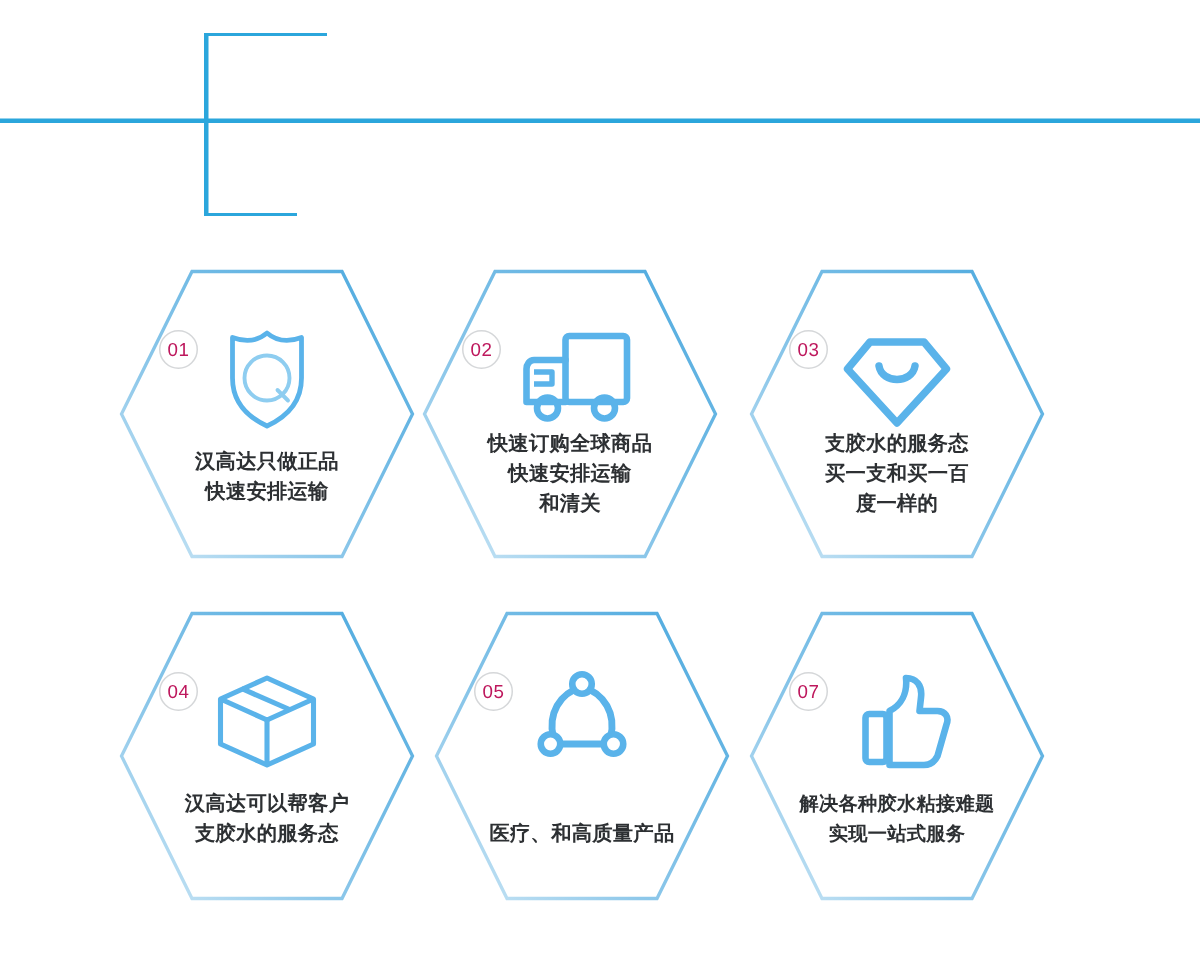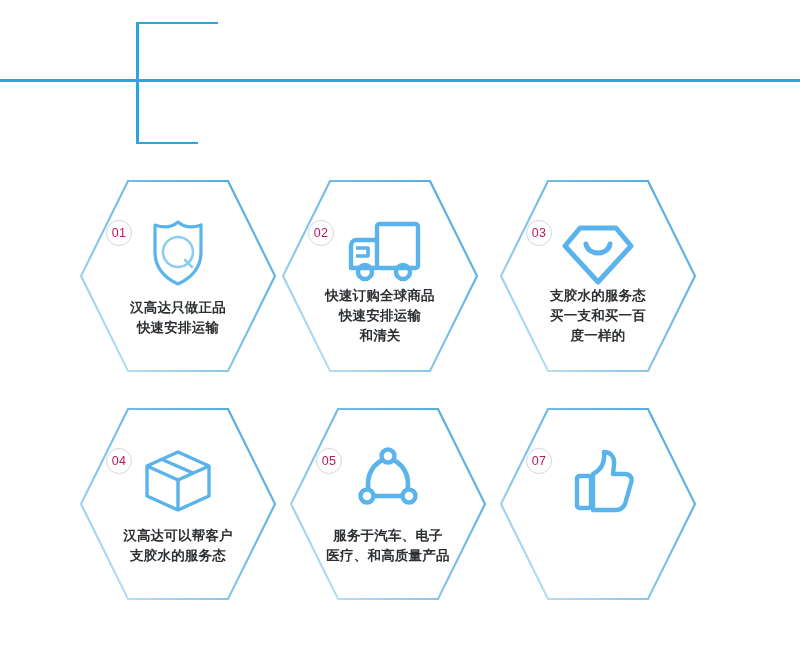--- a/index.html
+++ b/index.html
@@ -323,7 +323,6 @@
       </svg>
           </div>
        <div class="card-text">
-         <div>服务于汽车、电子</div>
             <div>医疗、和高质量产品</div>
        </div>
      </div>

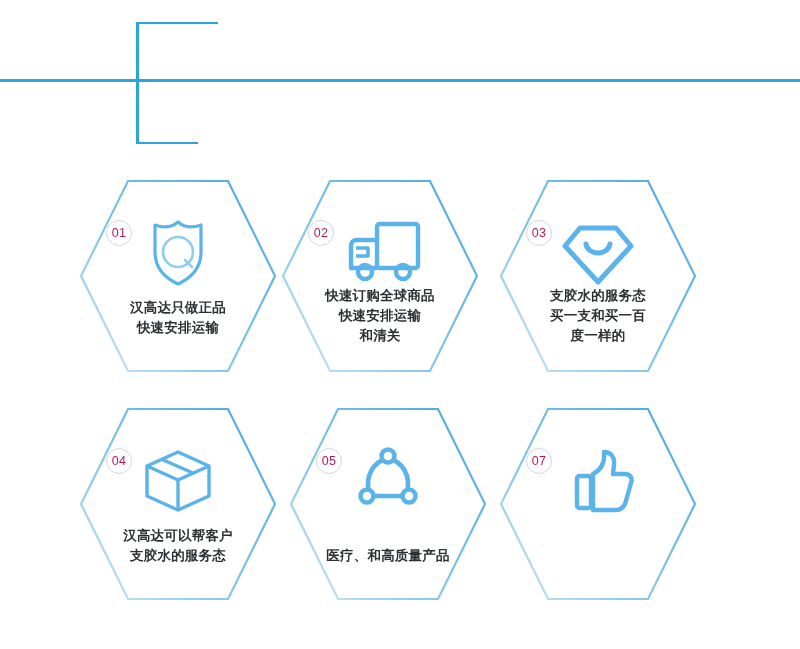--- a/index.html
+++ b/index.html
@@ -346,6 +346,10 @@
         <rect x="22" y="32" width="14" height="32" rx="2.5" stroke="#5ab3ea" stroke-width="4.4"></rect>
       </svg>
           </div>
+       <div class="card-text wide">
+         <div>解决各种胶水粘接难题</div>
+            <div>实现一站式服务</div>
+       </div>
      </div>
       </div>
     </div>

